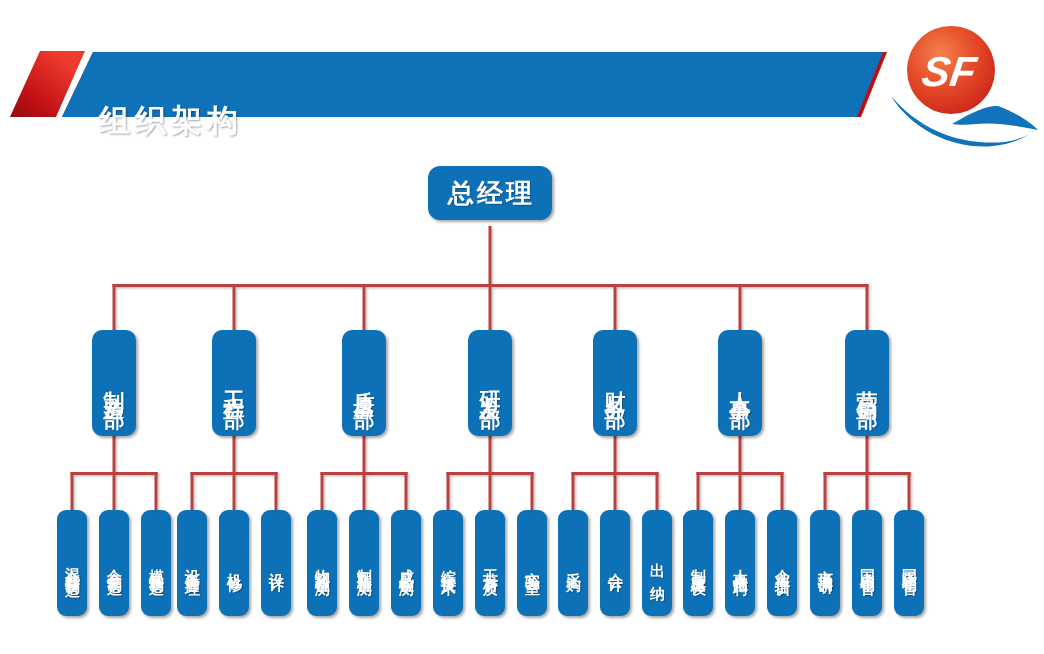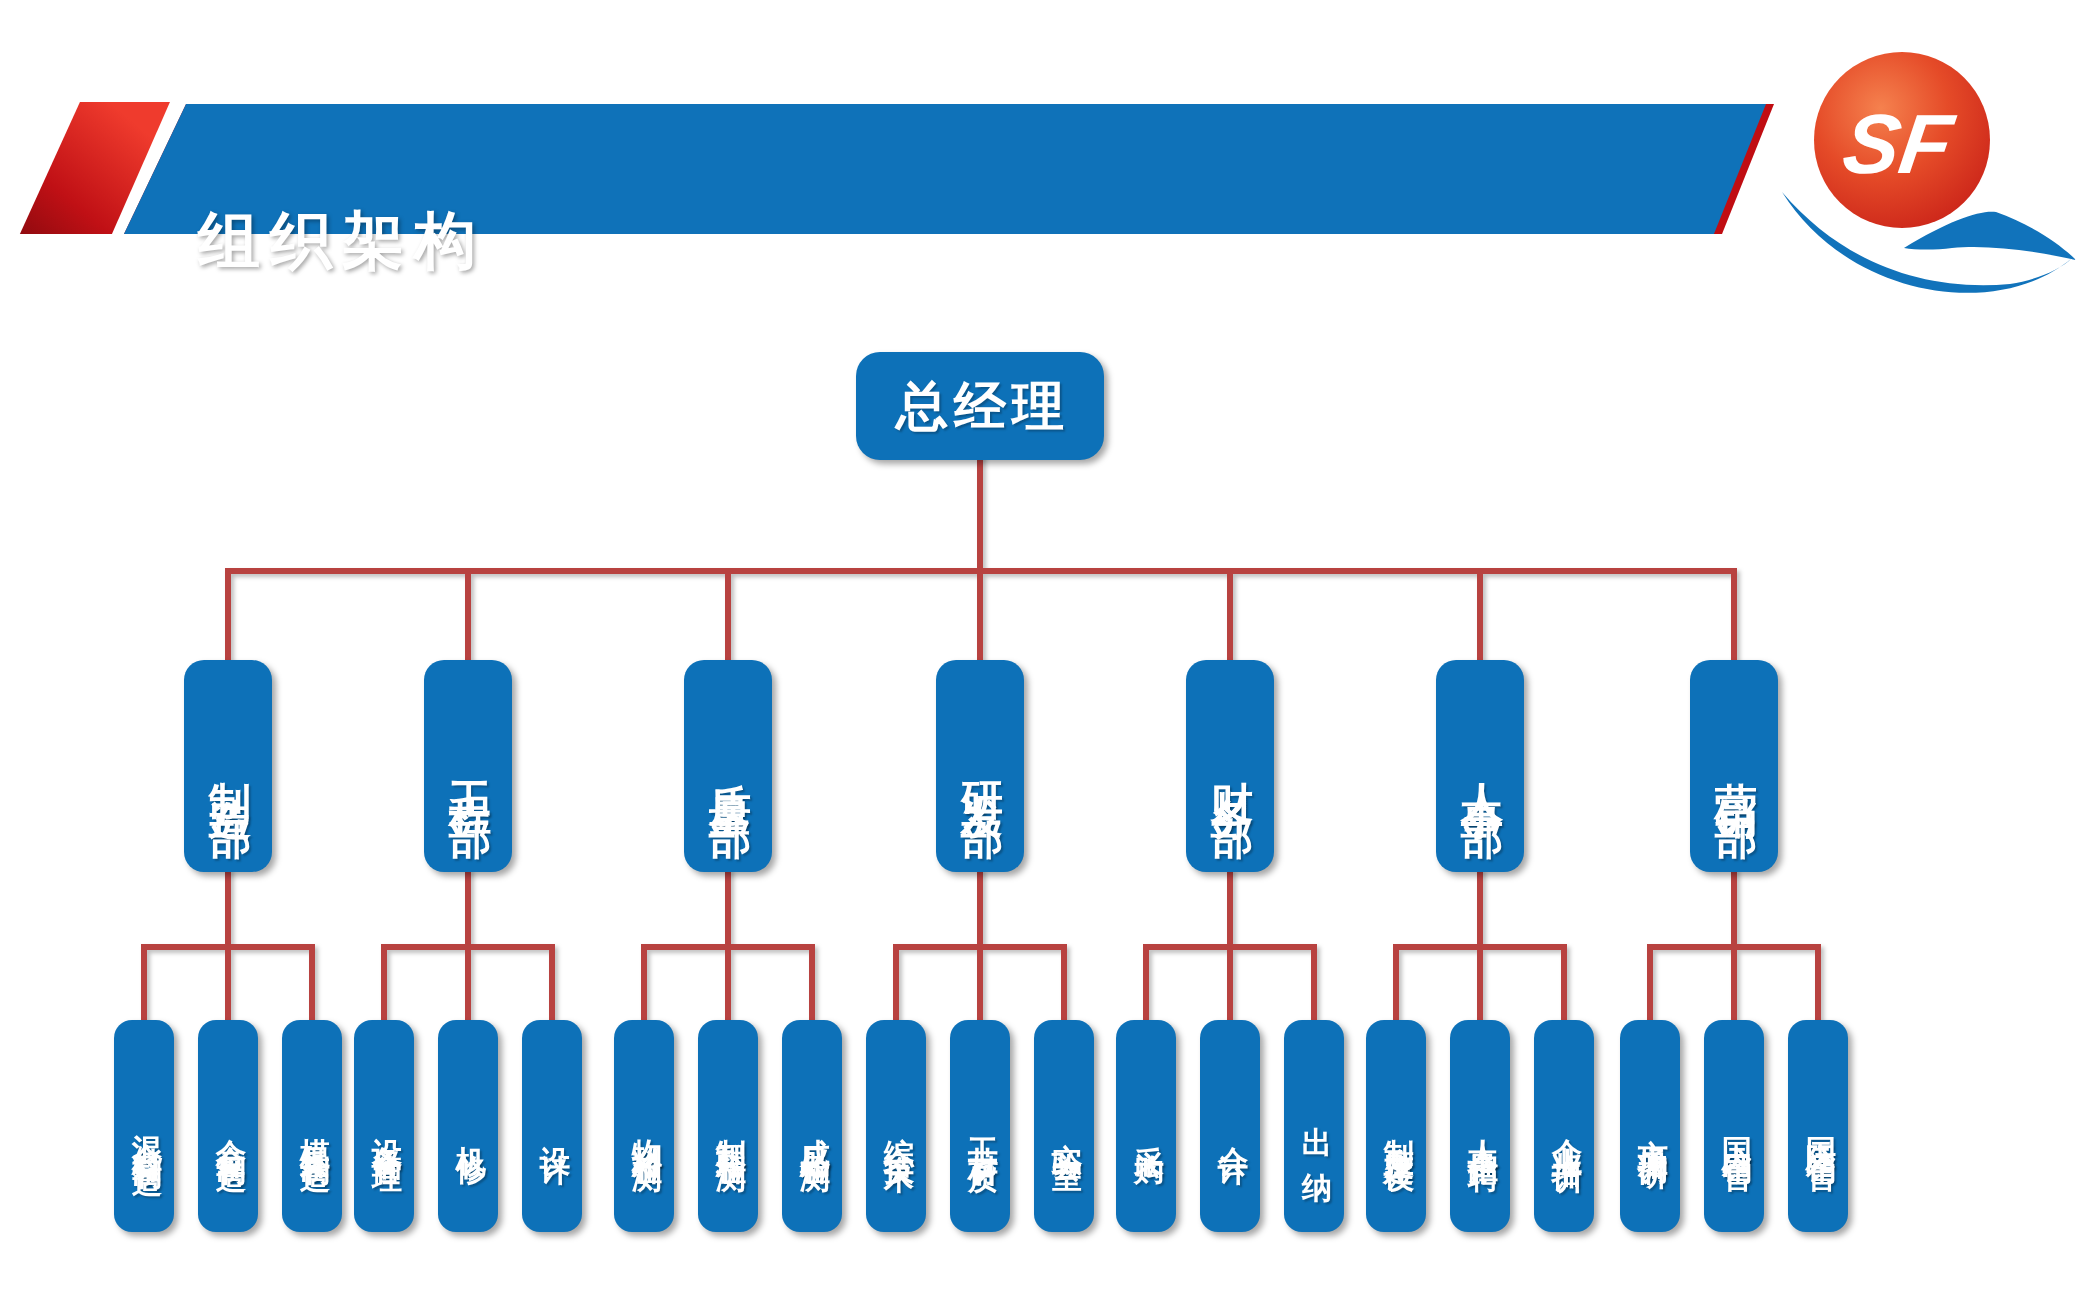--- a/index.html
+++ b/index.html
@@ -42,7 +42,7 @@
     text-shadow:1px 1px 1px rgba(0,0,0,0.25);
   }
   .root{
-    left:428px;top:176px;width:124px;height:54px;border-radius:12px;
+    left:428px;top:166px;width:124px;height:54px;border-radius:12px;
     font-size:26px;letter-spacing:3px;text-indent:3px;
   }
   .dept{

